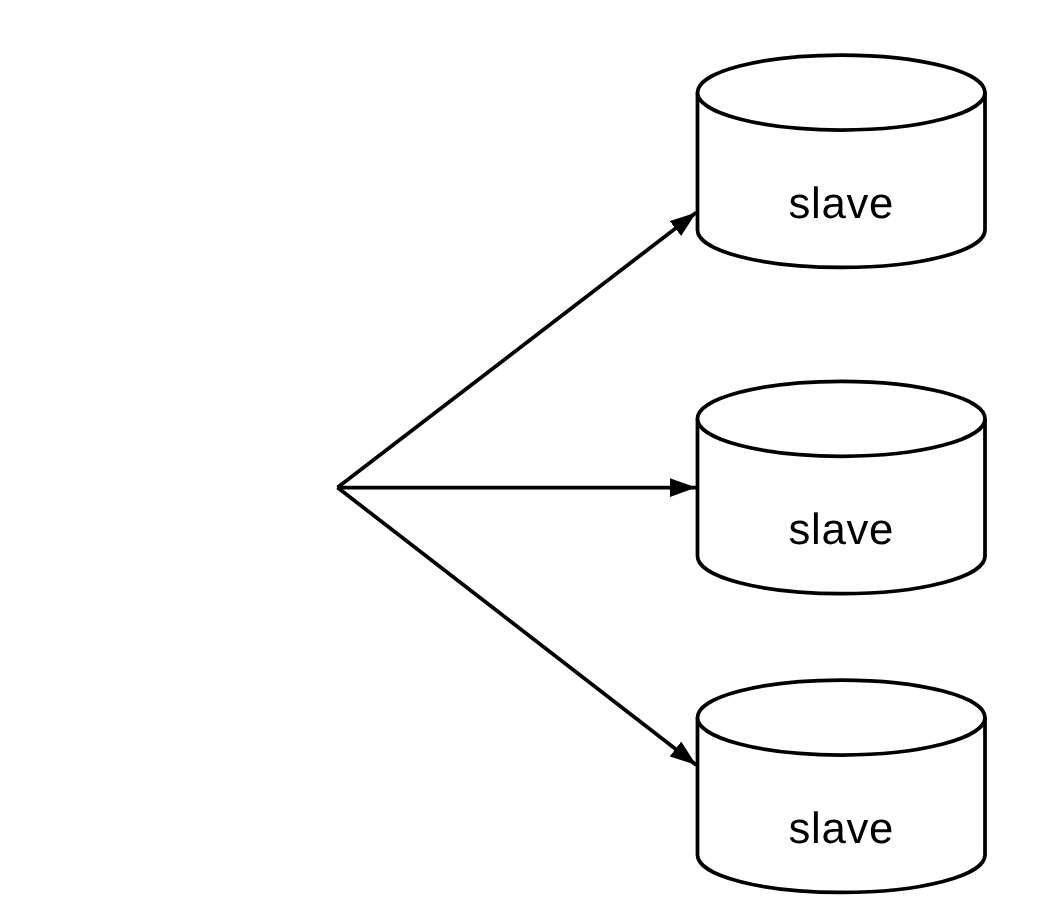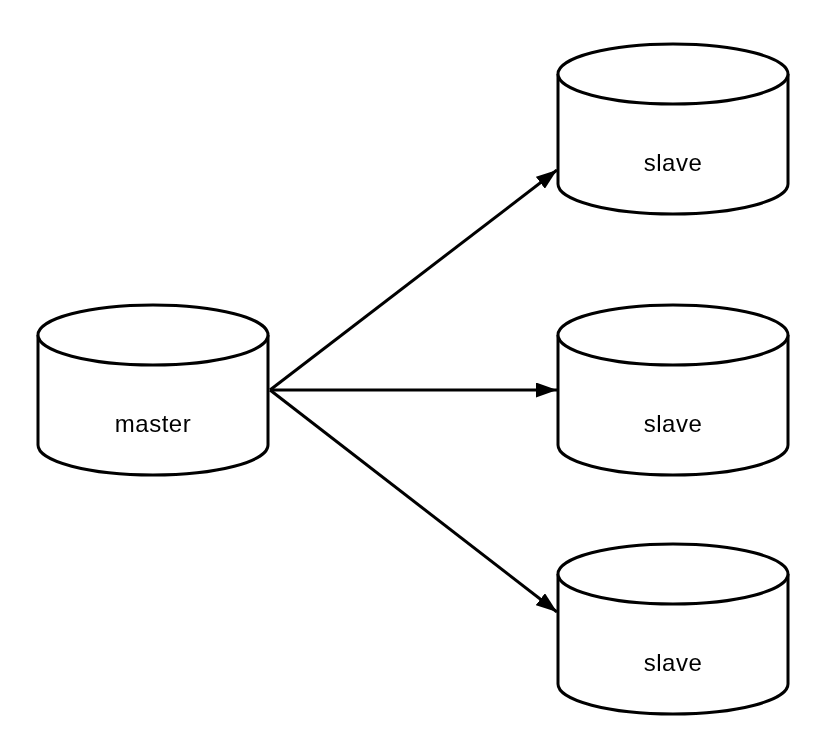--- a/index.html
+++ b/index.html
@@ -61,7 +61,7 @@
     display: flex;
     align-items: center;
     justify-content: center;
-    font-size: 24px;
+    font-size: 35px;
     color: var(--color-stroke);
     letter-spacing: 0.5px;
     user-select: none;

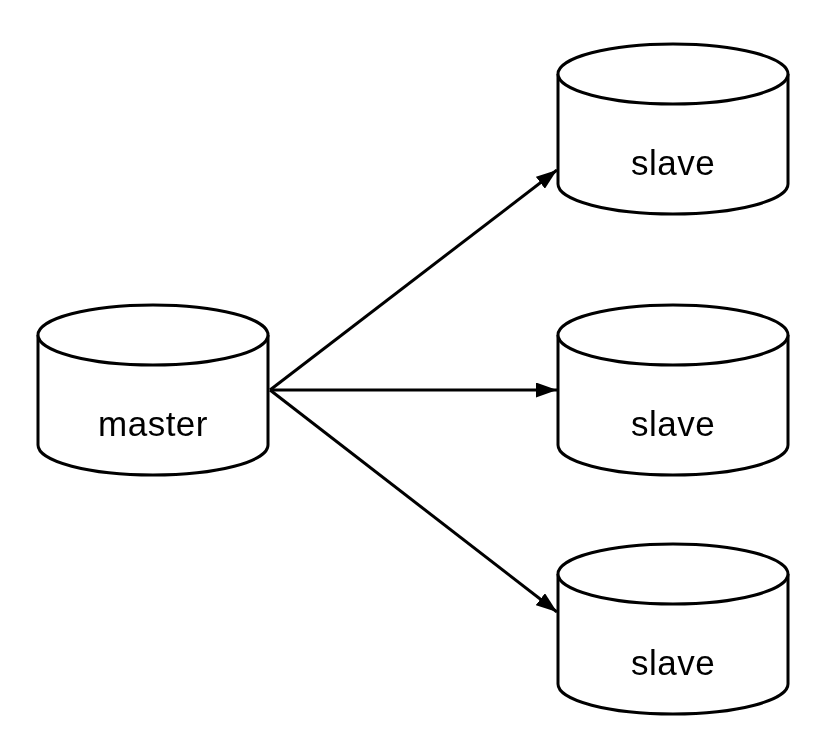--- a/index.html
+++ b/index.html
@@ -88,13 +88,6 @@
     <line class="edge" x1="270" y1="390" x2="557" y2="612" marker-end="url(#arrowhead)"></line>
   </svg>
 
-  <div class="node pos-master">
-    <svg class="cyl" width="234" height="174" viewBox="0 0 234 174">
-      <path class="shape" d="M 2 32 L 2 142 A 115 30 0 0 0 232 142 L 232 32"></path>
-      <ellipse class="shape" cx="117" cy="32" rx="115" ry="30"></ellipse>
-    </svg>
-    <span class="label">master</span>
-  </div>
 
   <div class="node pos-slave-top">
     <svg class="cyl" width="234" height="174" viewBox="0 0 234 174">

